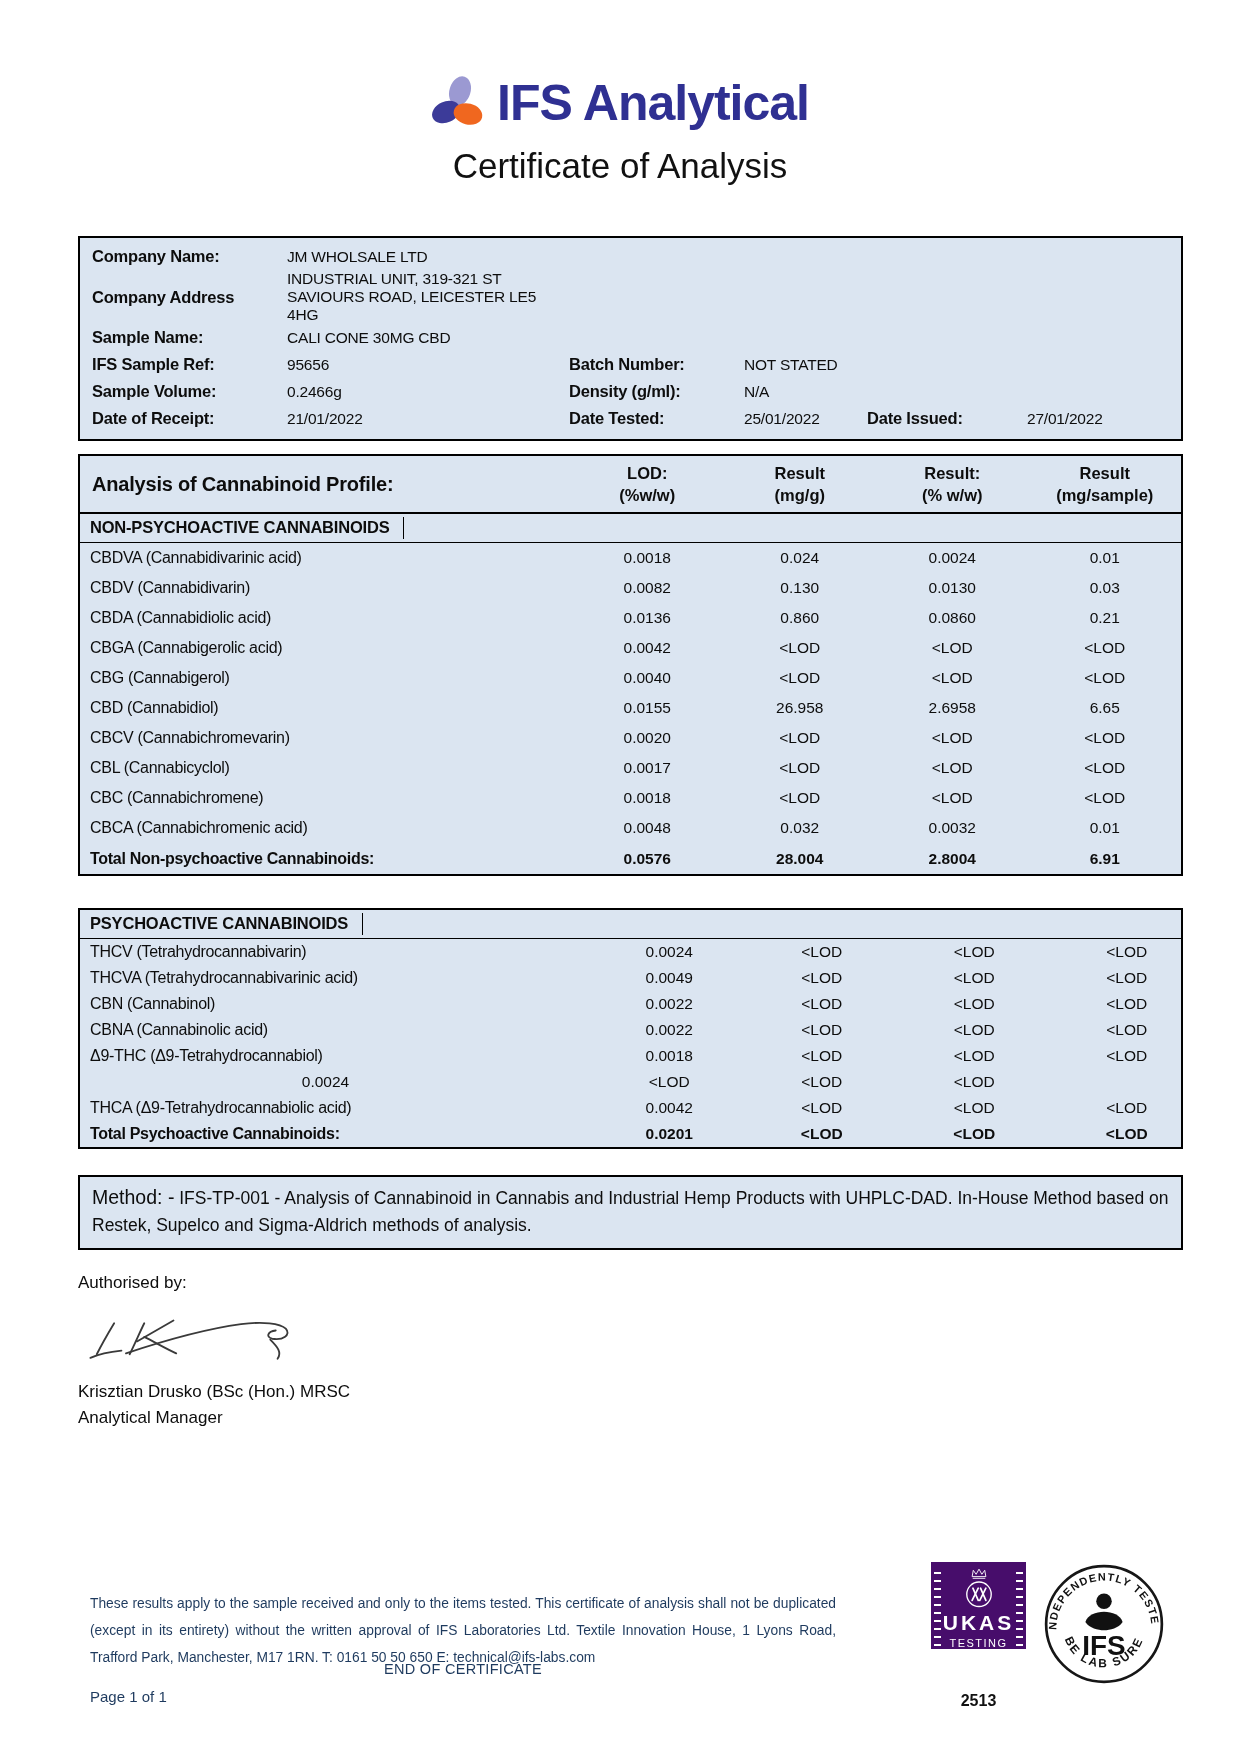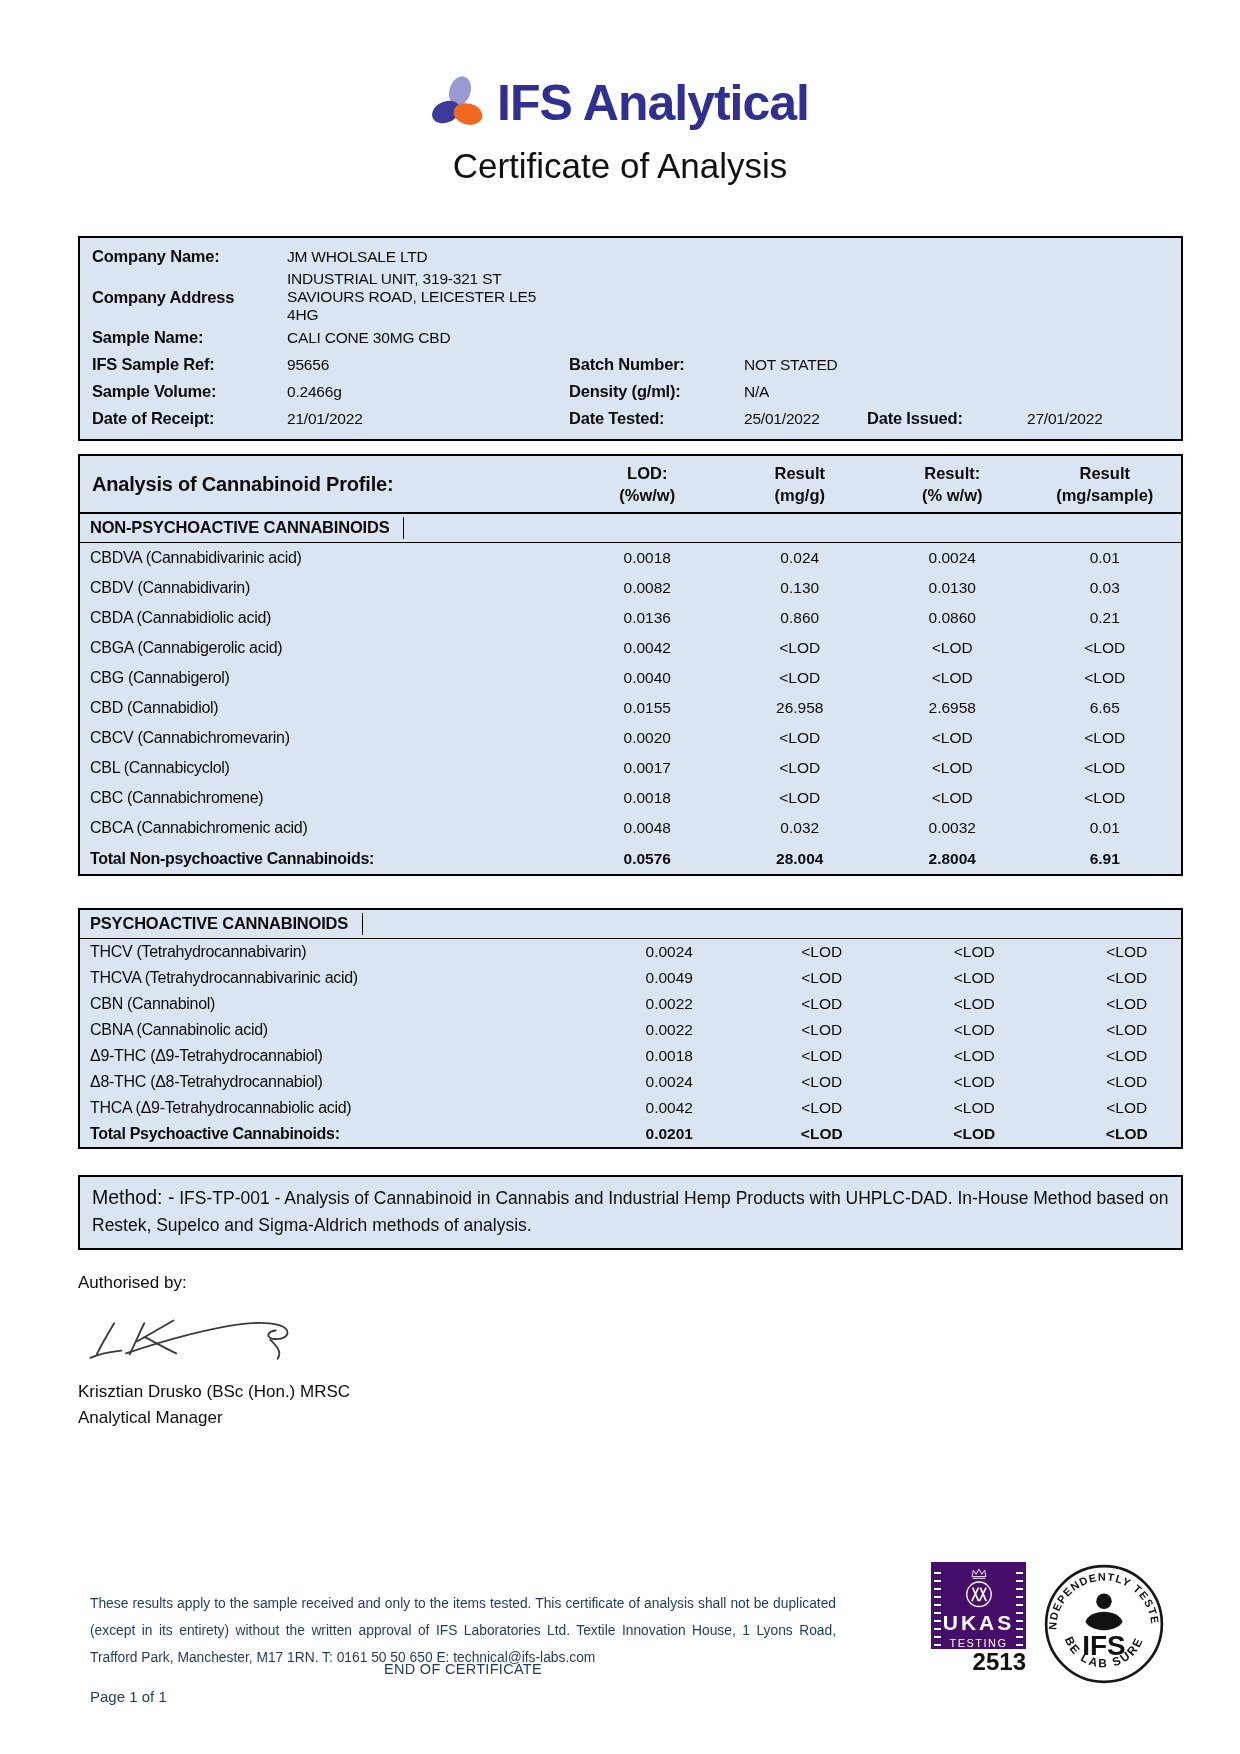--- a/index.html
+++ b/index.html
@@ -286,7 +286,6 @@
           <div class="t-val">&lt;LOD</div>
         </div>
         <div class="t-row">
-          <div class="t-name">Δ8-THC (Δ8-Tetrahydrocannabiol)</div>
           <div class="t-val">0.0024</div>
           <div class="t-val">&lt;LOD</div>
           <div class="t-val">&lt;LOD</div>

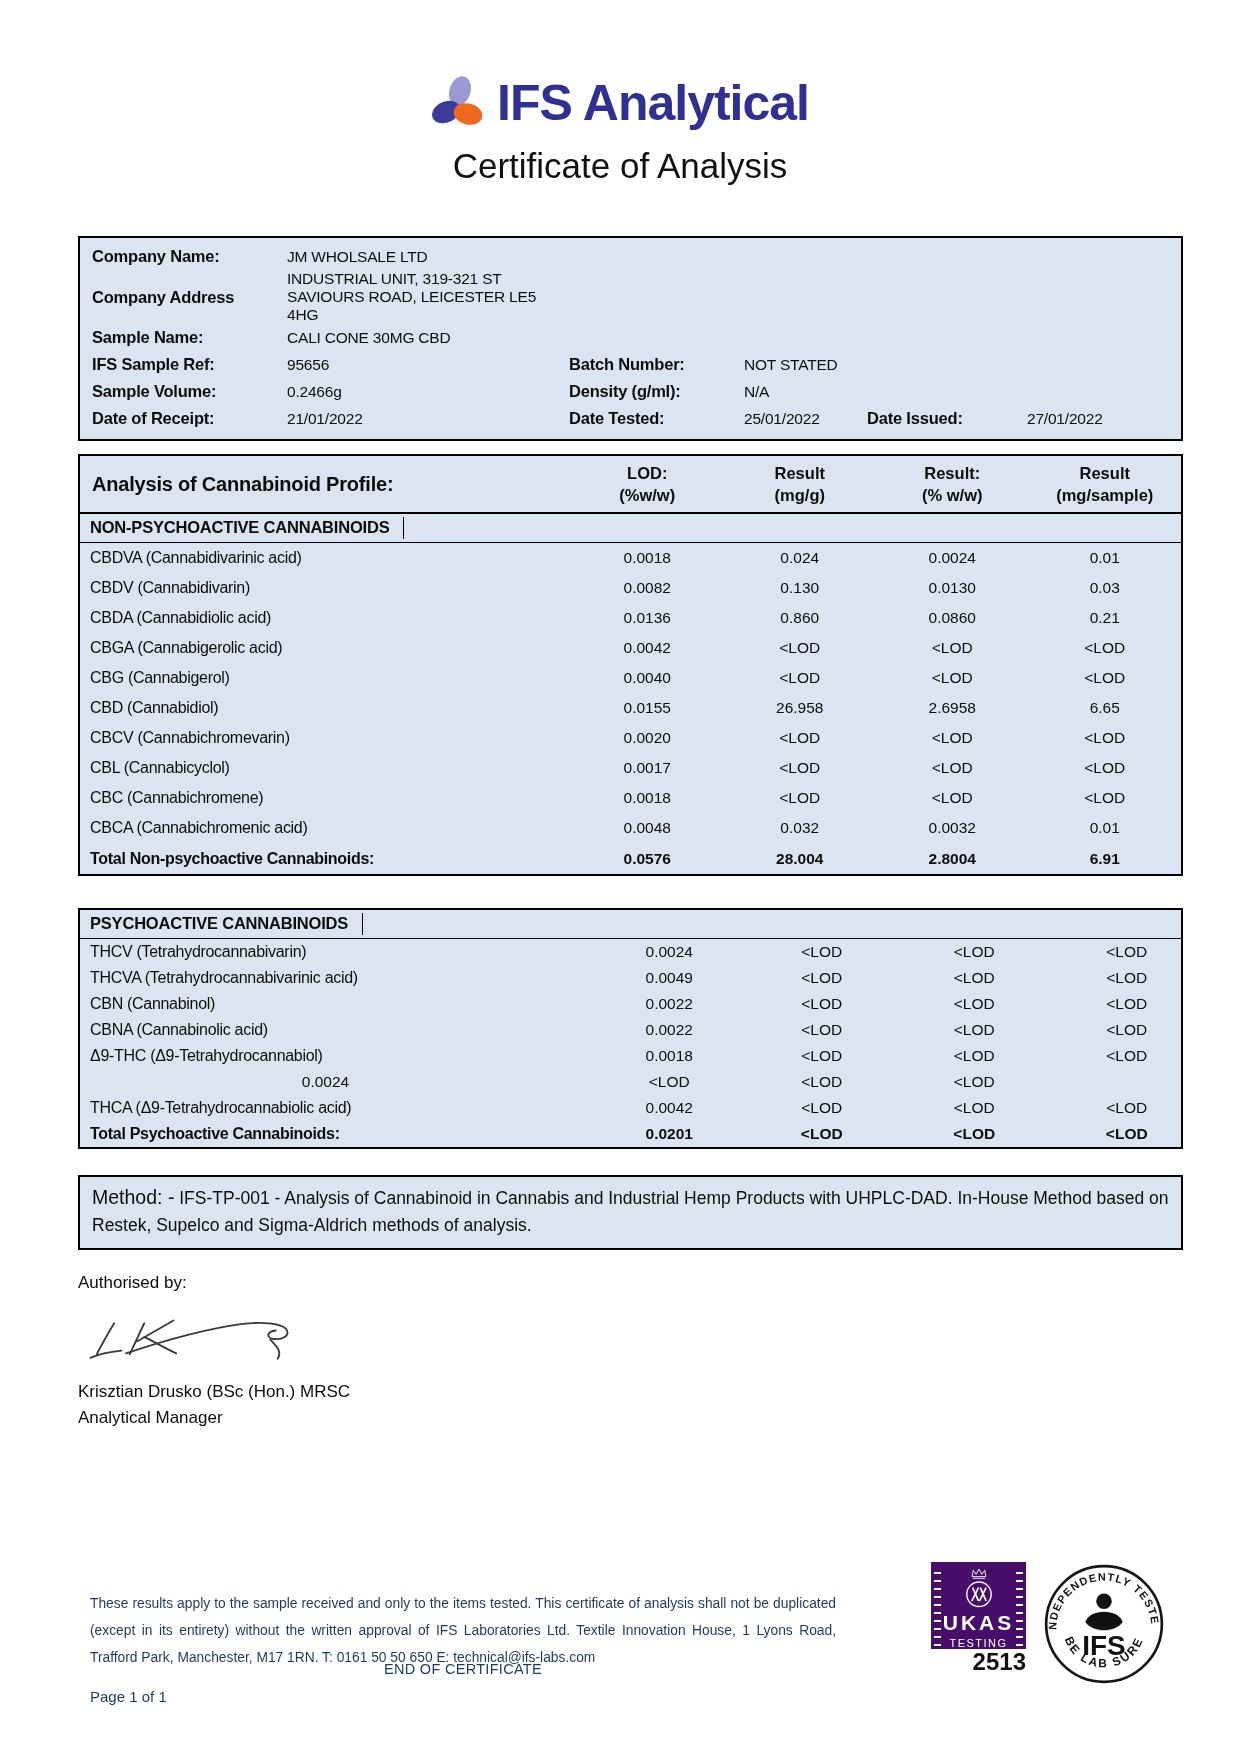--- a/index.html
+++ b/index.html
@@ -89,8 +89,8 @@
   .ukas-word{ color:#fff; font-weight:bold; font-size:21px; letter-spacing:3px; line-height:1; margin-top:2px; }
   .ukas-sub{ color:#fff; font-size:11px; letter-spacing:1.5px; margin-top:4px; }
   .ukas-number{
-    position:absolute; left:931px; top:1648px; width:95px; text-align:right;
-    font-weight:bold; font-size:24px; color:#111;
+    position:absolute; left:931px; top:1692px; width:95px; text-align:center;
+    font-weight:bold; font-size:16px; color:#111;
   }
   .stamp{ position:absolute; left:1042px; top:1562px; }
 </style>

